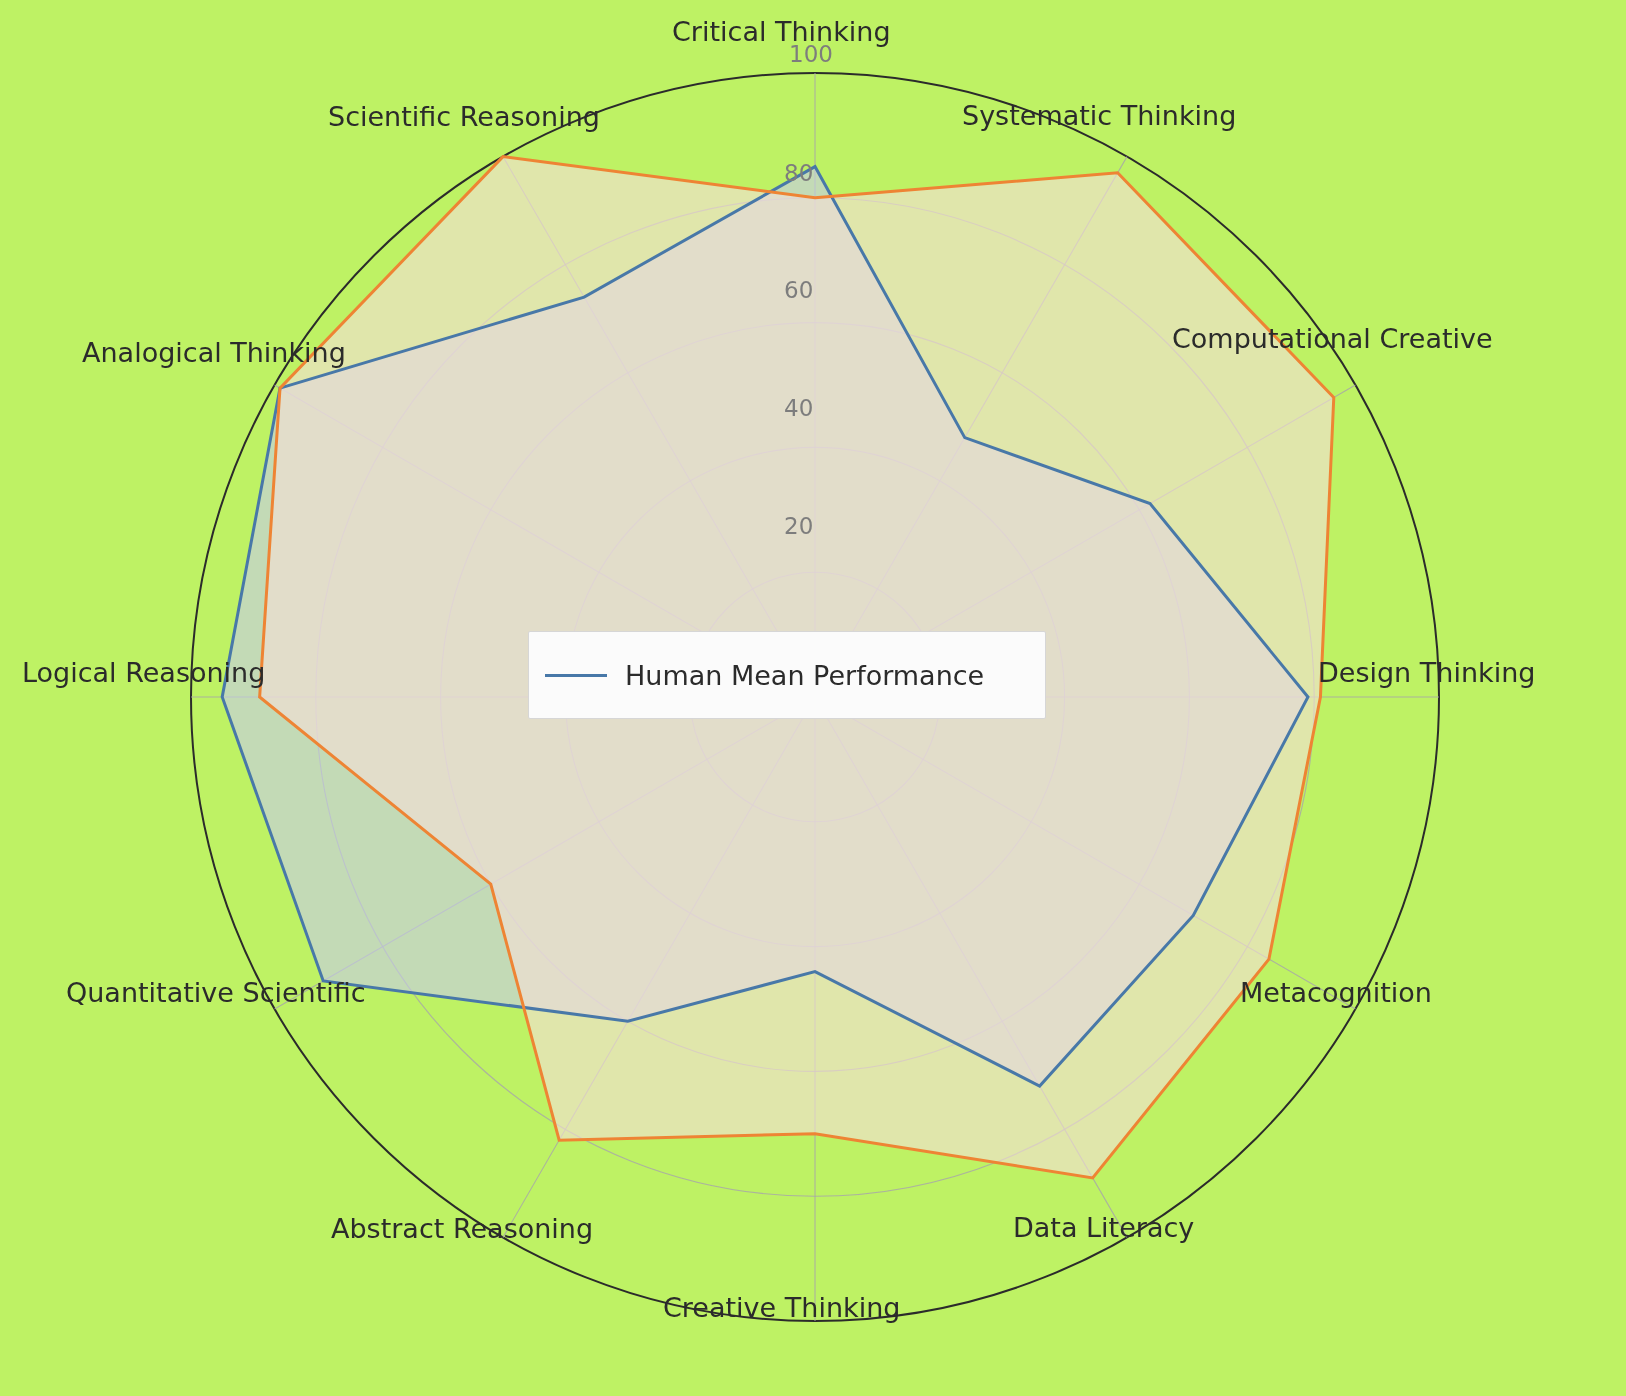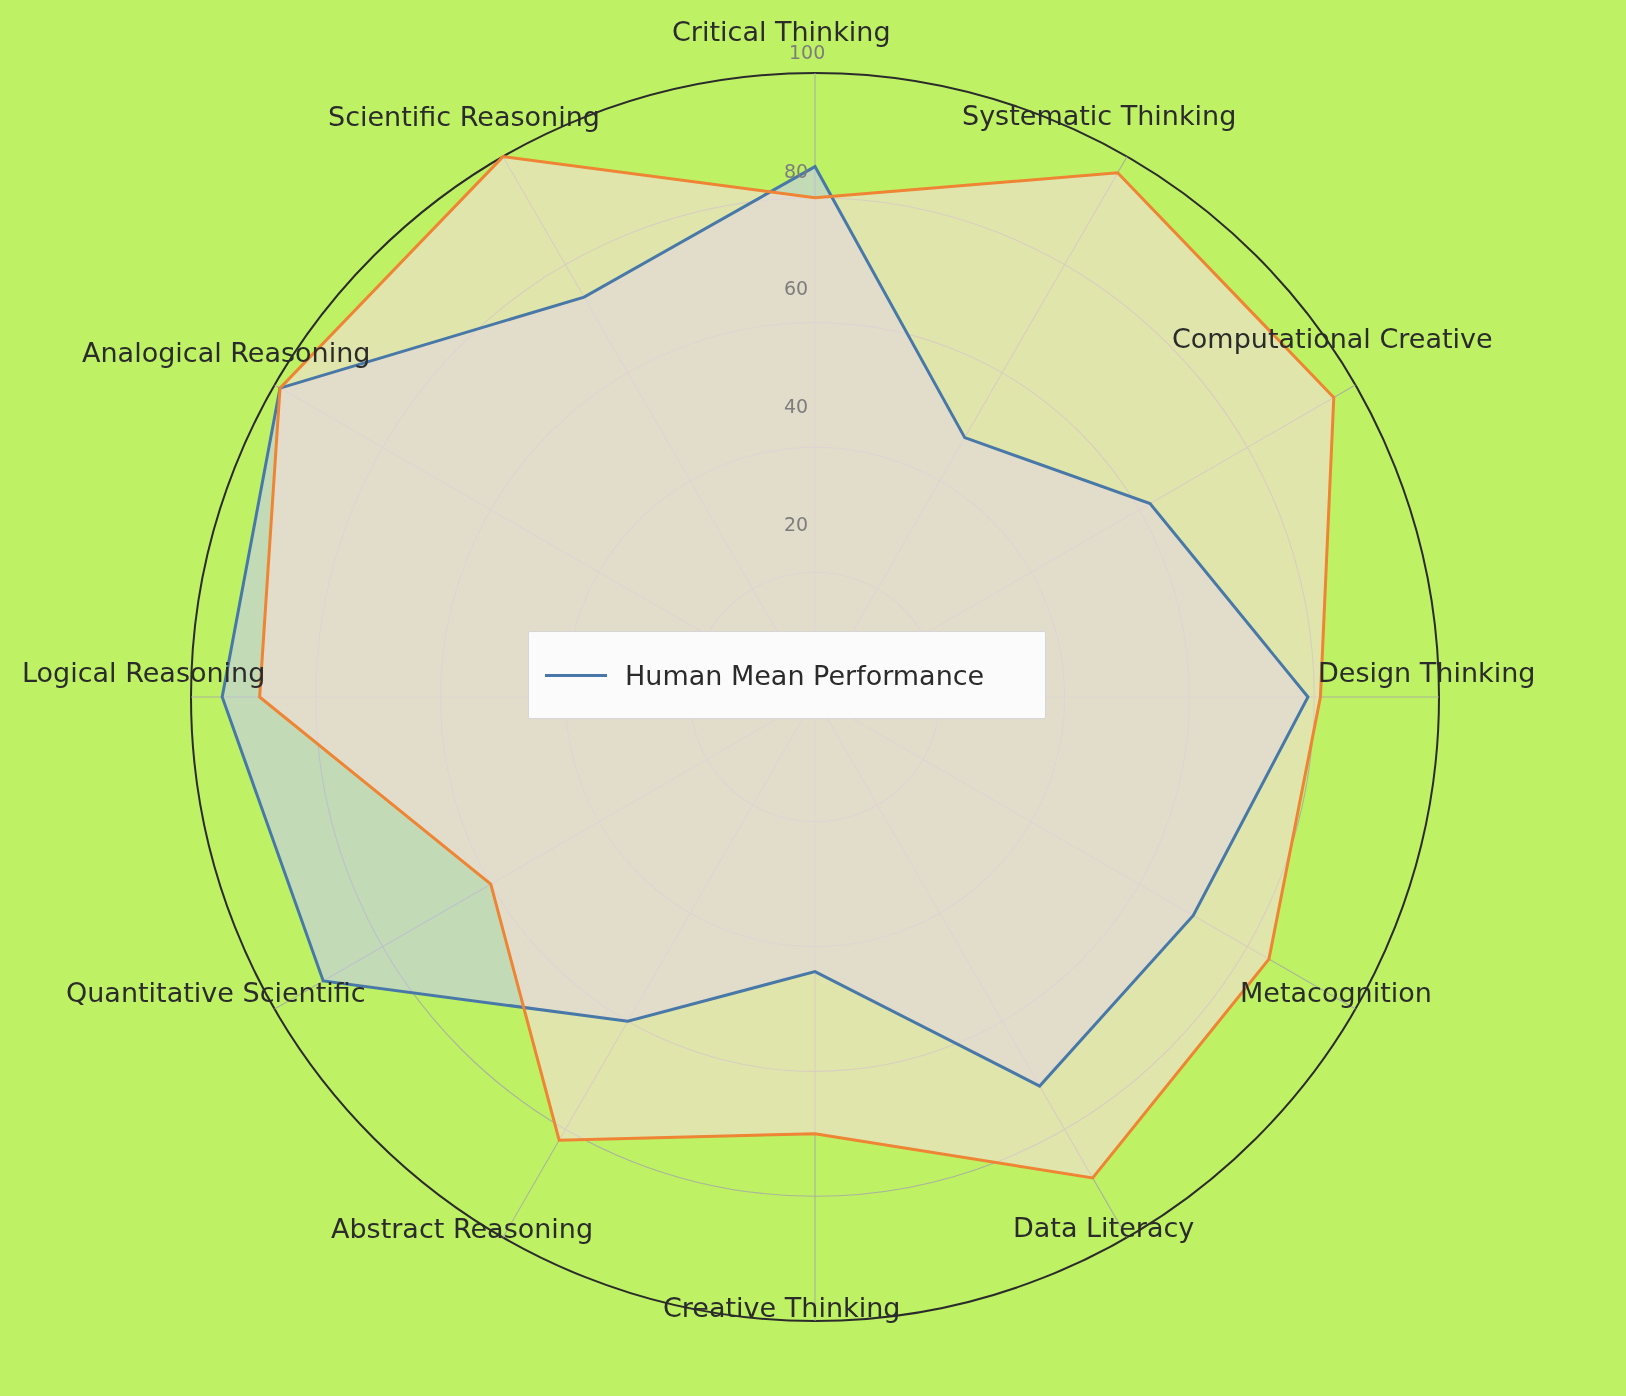--- a/index.html
+++ b/index.html
@@ -31,7 +31,7 @@
   }
   .r-label {
     position: absolute;
-    font-size: 19px;
+    font-size: 23px;
     color: #7d7d7d;
     white-space: nowrap;
     font-family: "DejaVu Sans", sans-serif;

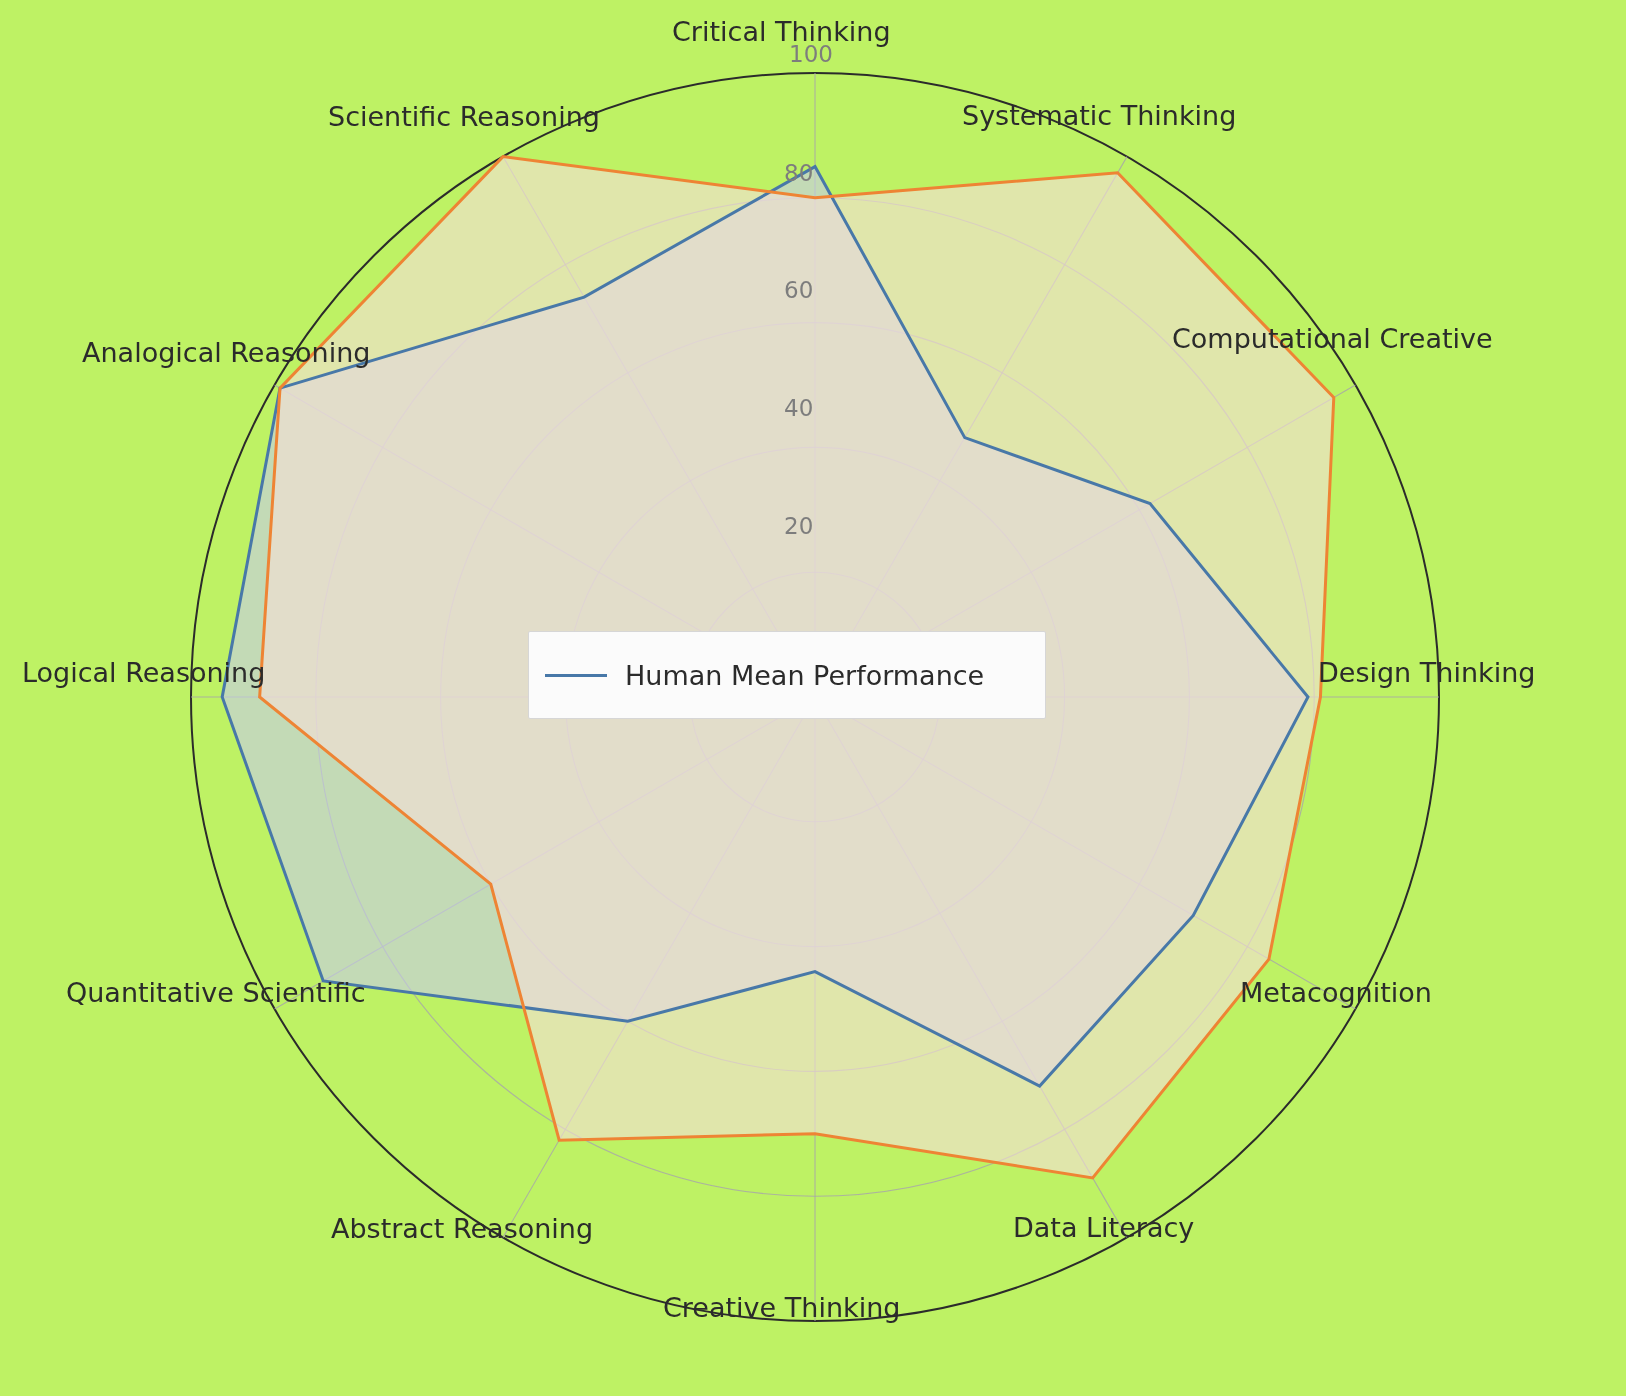--- a/index.html
+++ b/index.html
@@ -115,7 +115,7 @@
   <div class="cat-label" style="left:331px; top:1213px;">Abstract Reasoning</div>
   <div class="cat-label" style="left:66px; top:977px;">Quantitative Scientific</div>
   <div class="cat-label" style="left:22px; top:657px;">Logical Reasoning</div>
-  <div class="cat-label" style="left:82px; top:337px;">Analogical Reasoning</div>
+  <div class="cat-label" style="left:82px; top:337px;">Analogical Thinking</div>
   <div class="cat-label" style="left:328px; top:101px;">Scientific Reasoning</div>
 
   <div class="r-label" style="left:789px; top:41px;">100</div>

